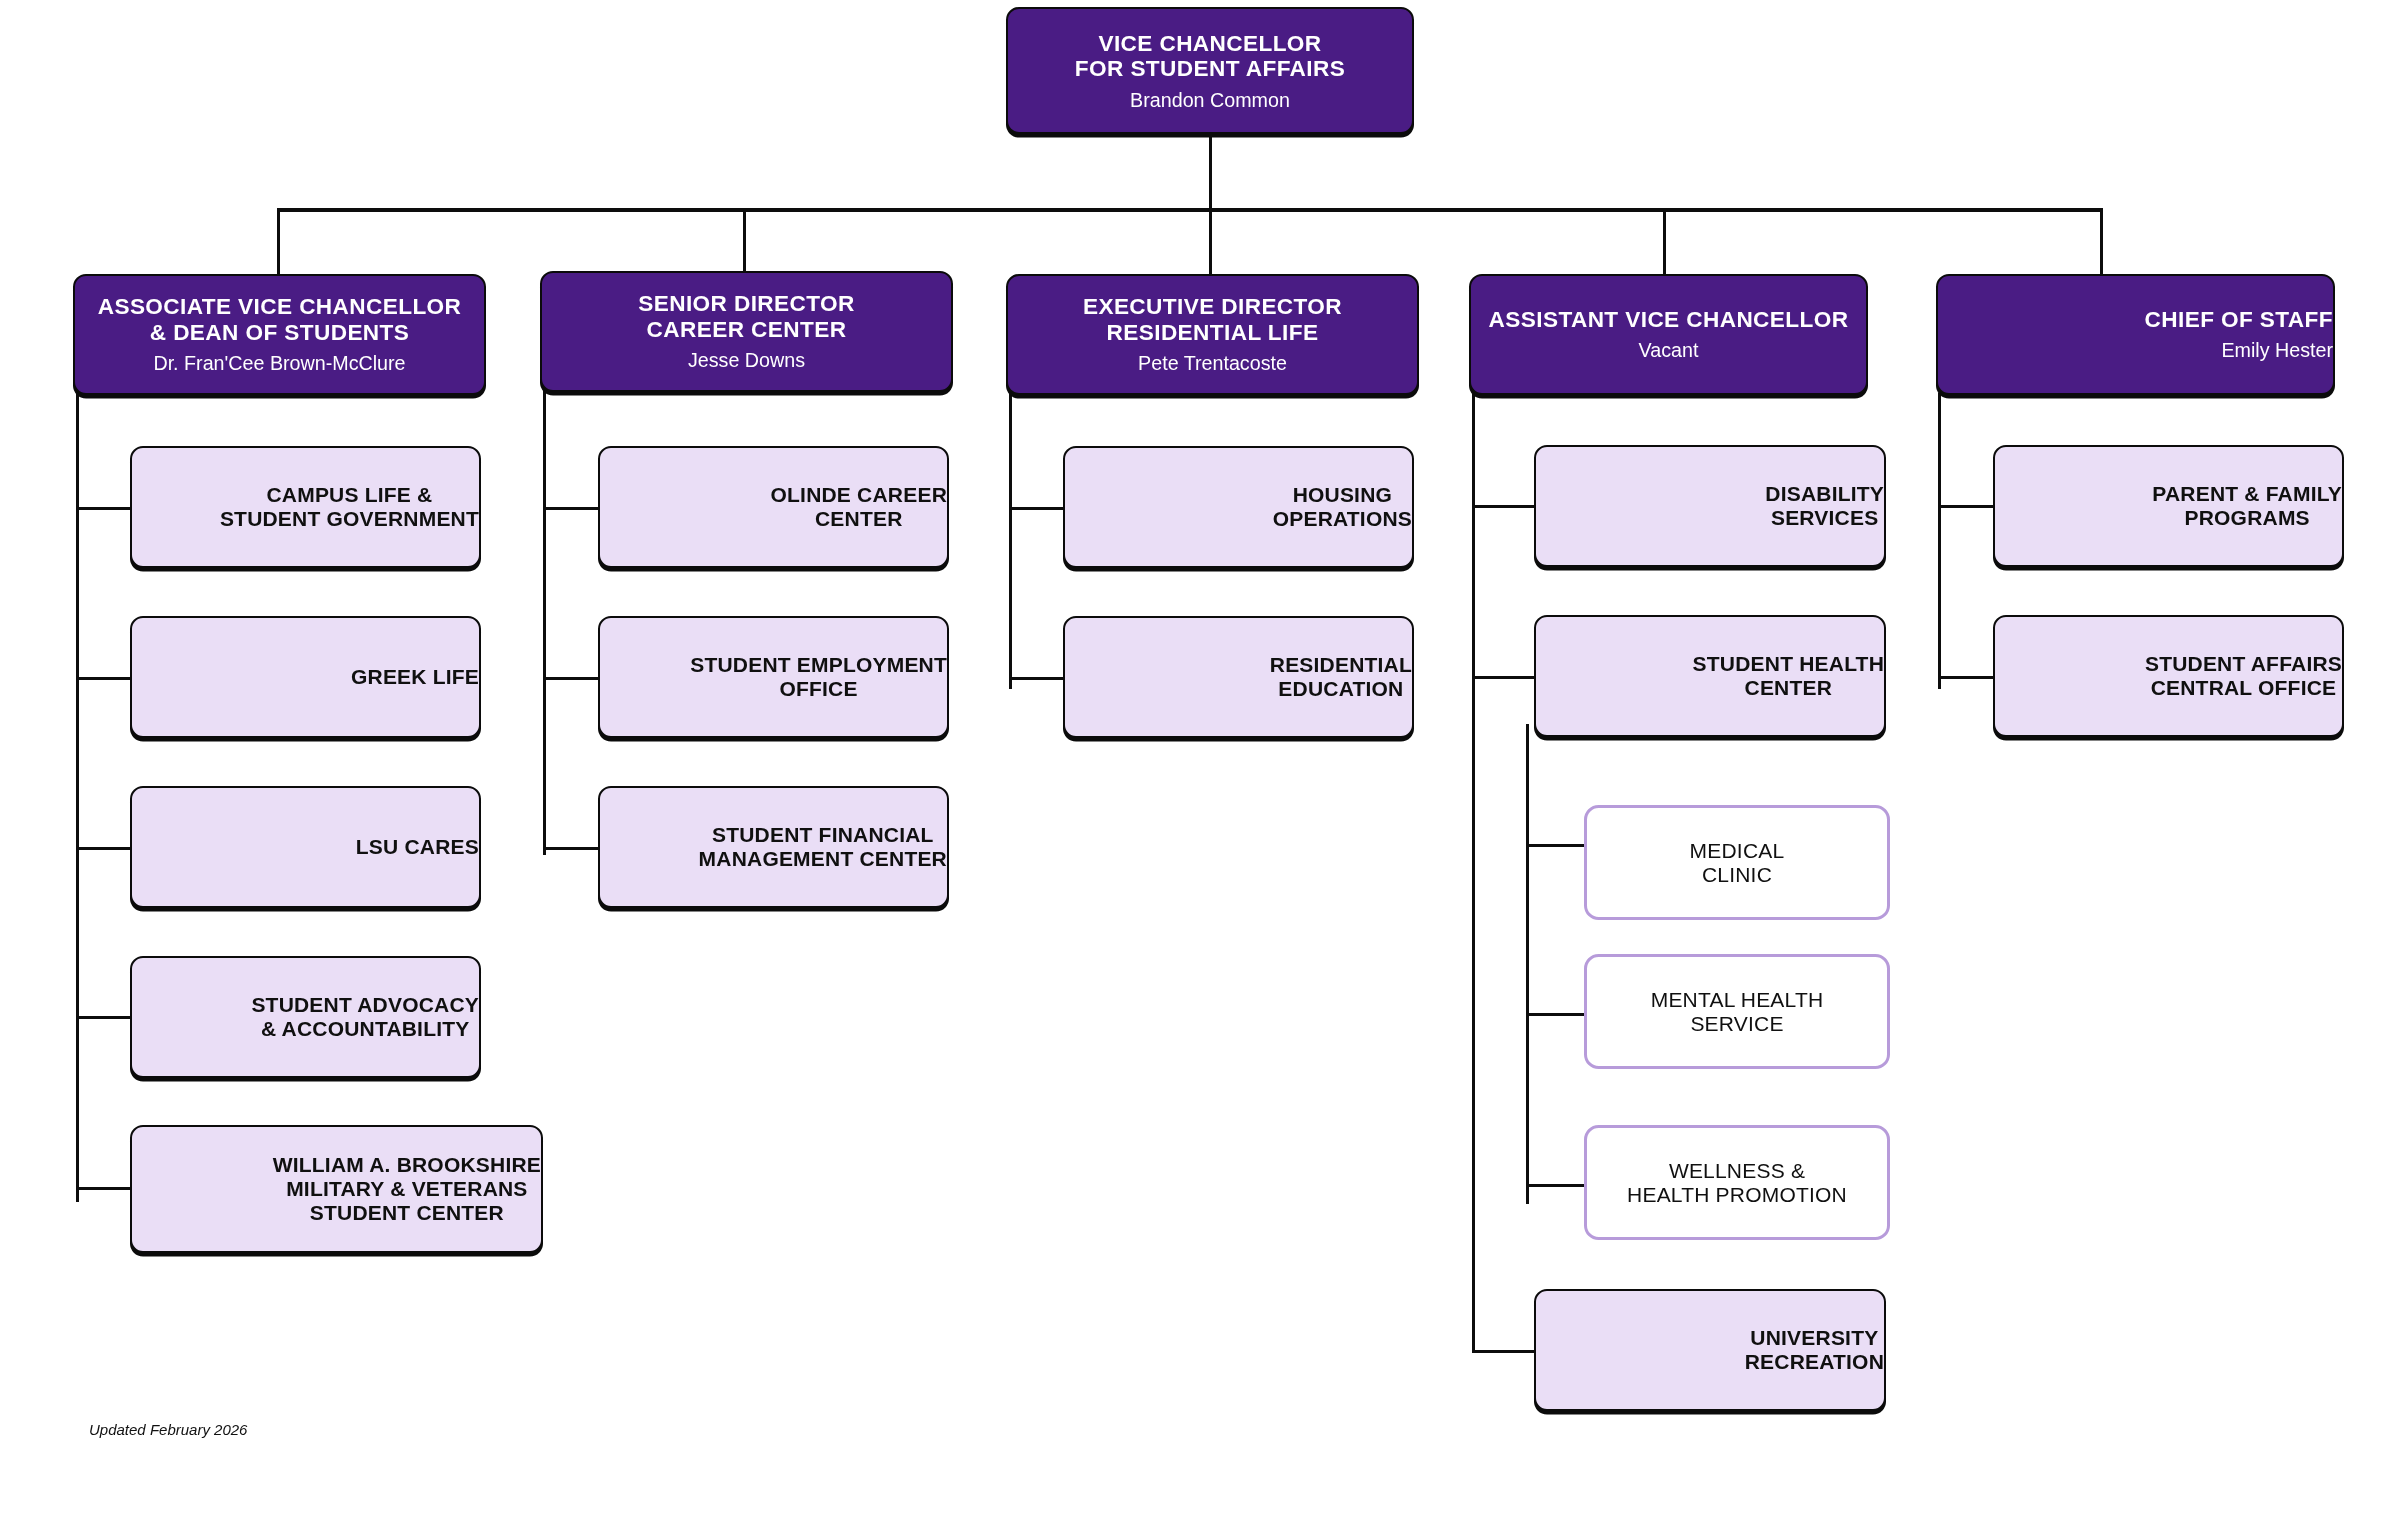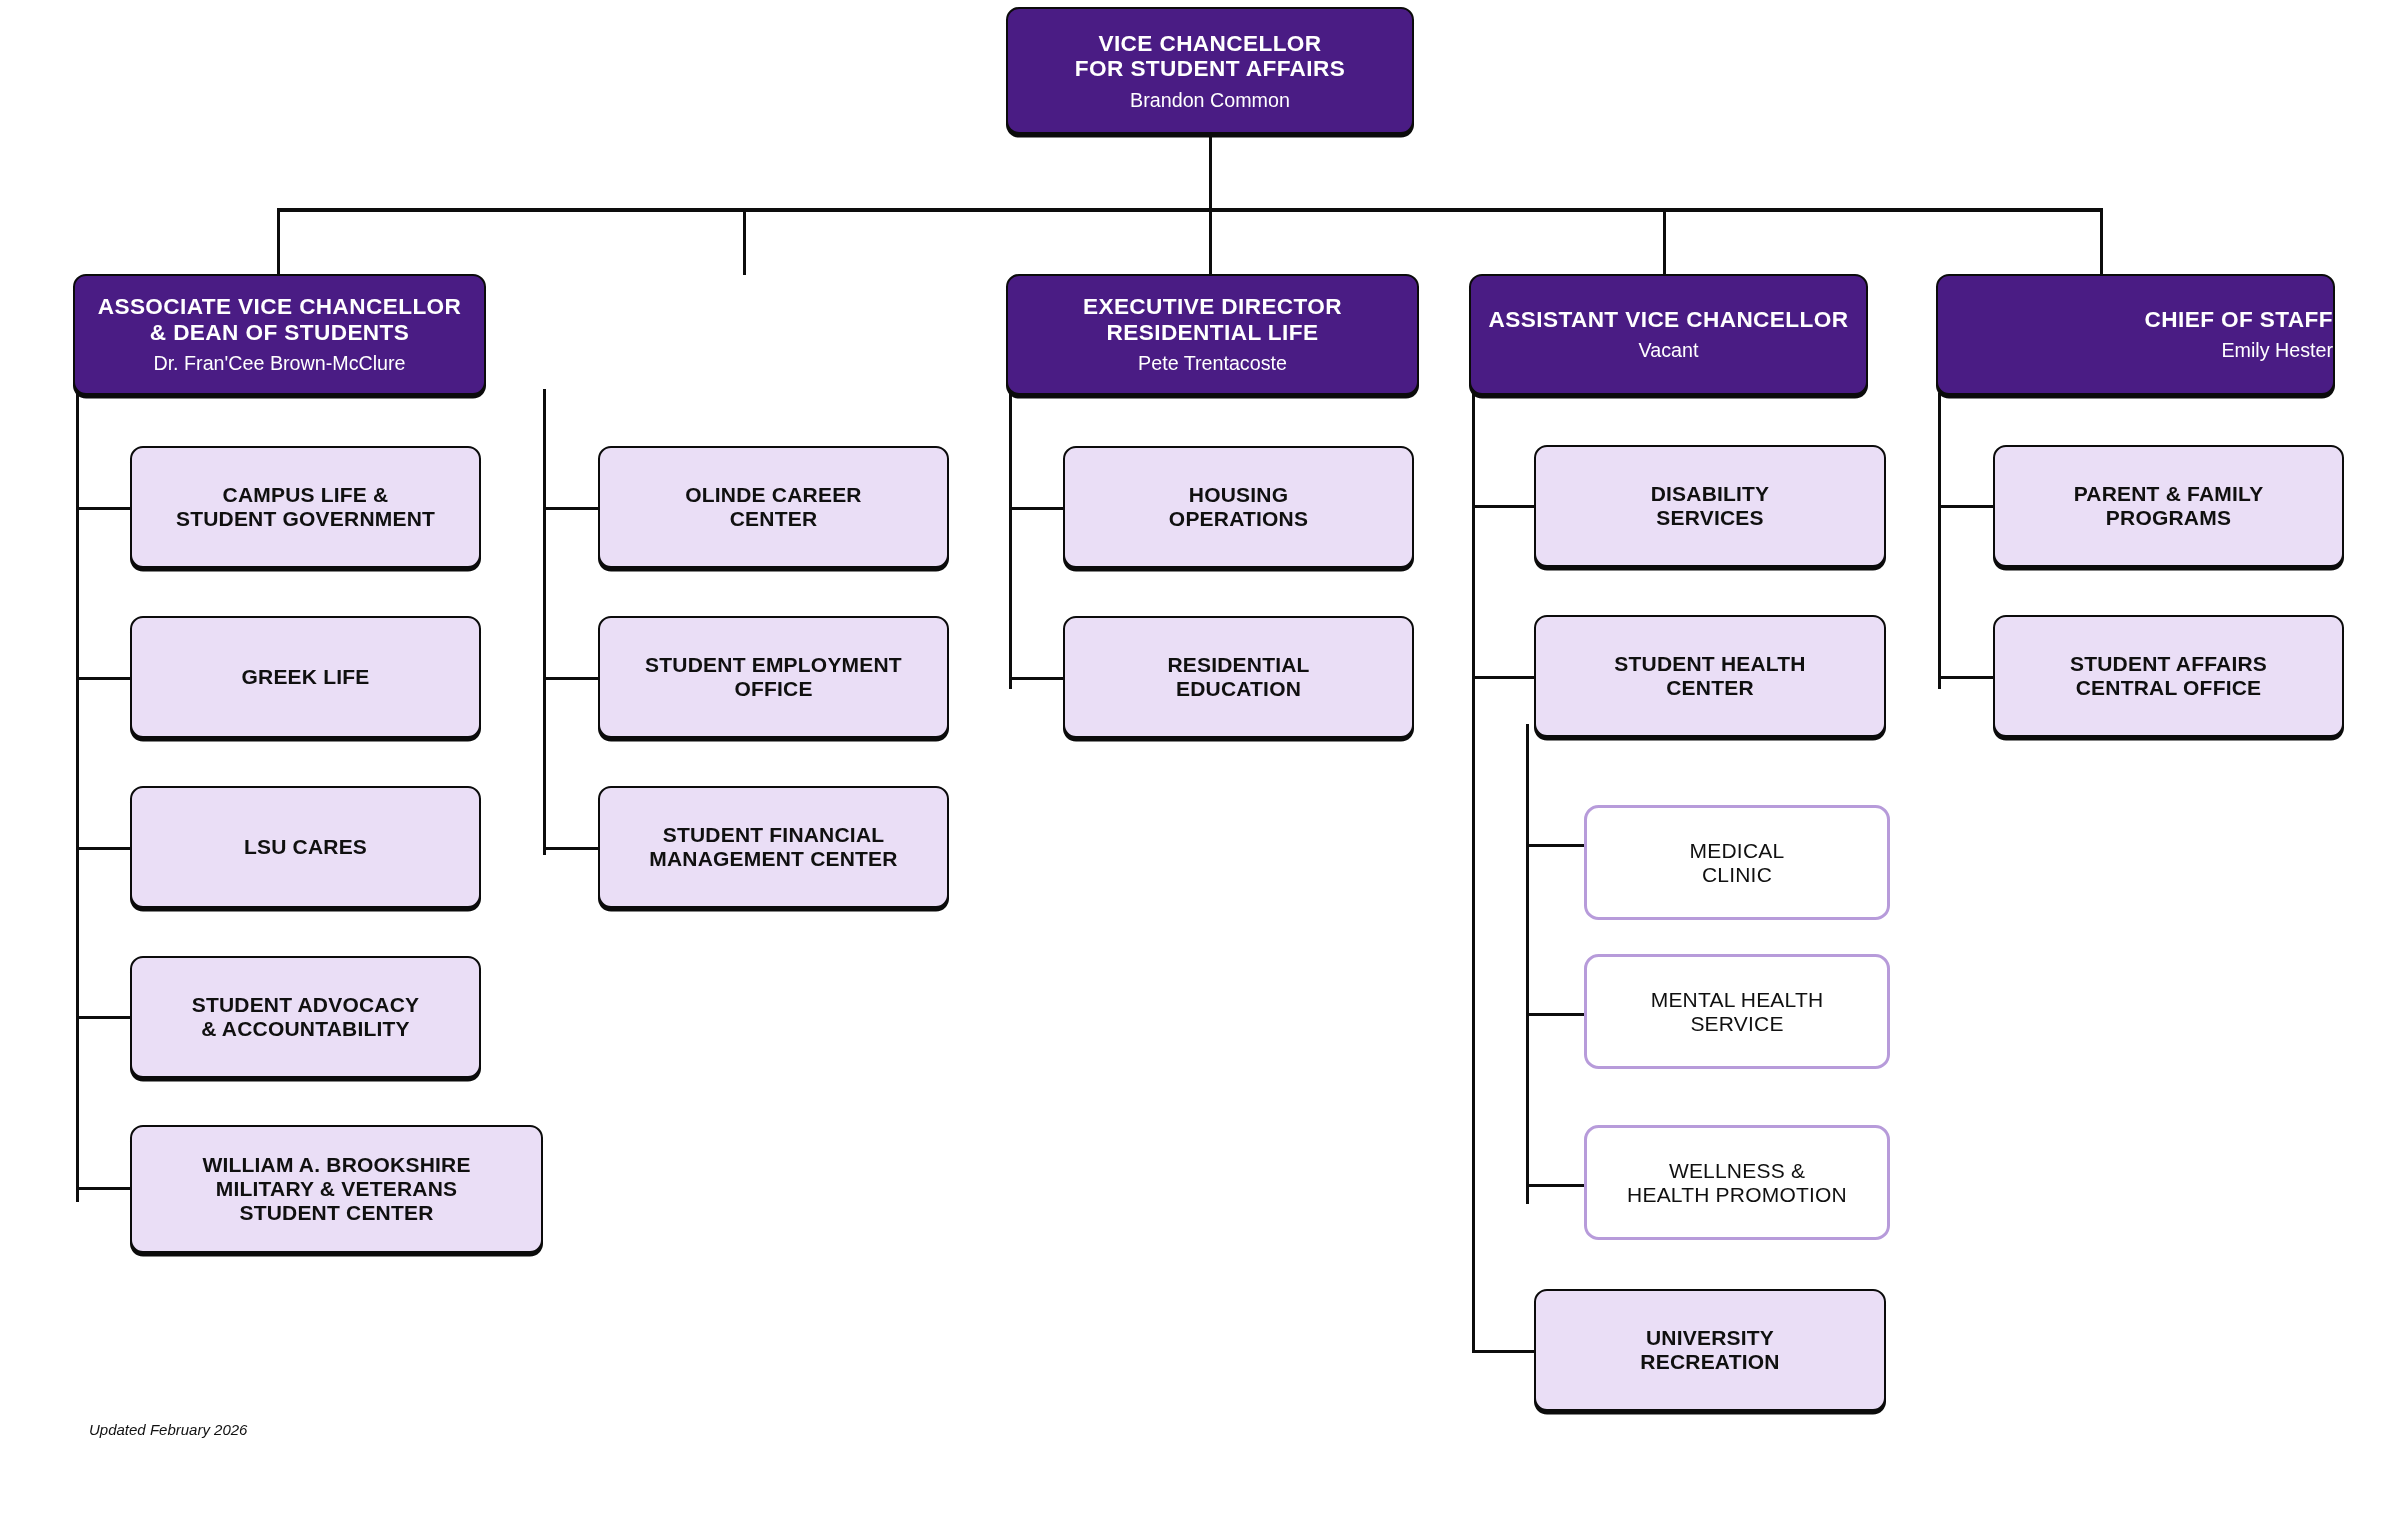--- a/index.html
+++ b/index.html
@@ -149,6 +149,13 @@
     <div class="person">Dr. Fran'Cee Brown-McClure</div>
   </div>
 
+  <div class="node level2" style="left:540px; top:271px; width:413px; height:121px;">
+    <div class="title">
+      <span>SENIOR DIRECTOR</span>
+      <span>CAREER CENTER</span>
+    </div>
+    <div class="person">Jesse Downs</div>
+  </div>
 
   <div class="node level2" style="left:1006px; top:274px; width:413px; height:121px;">
     <div class="title">

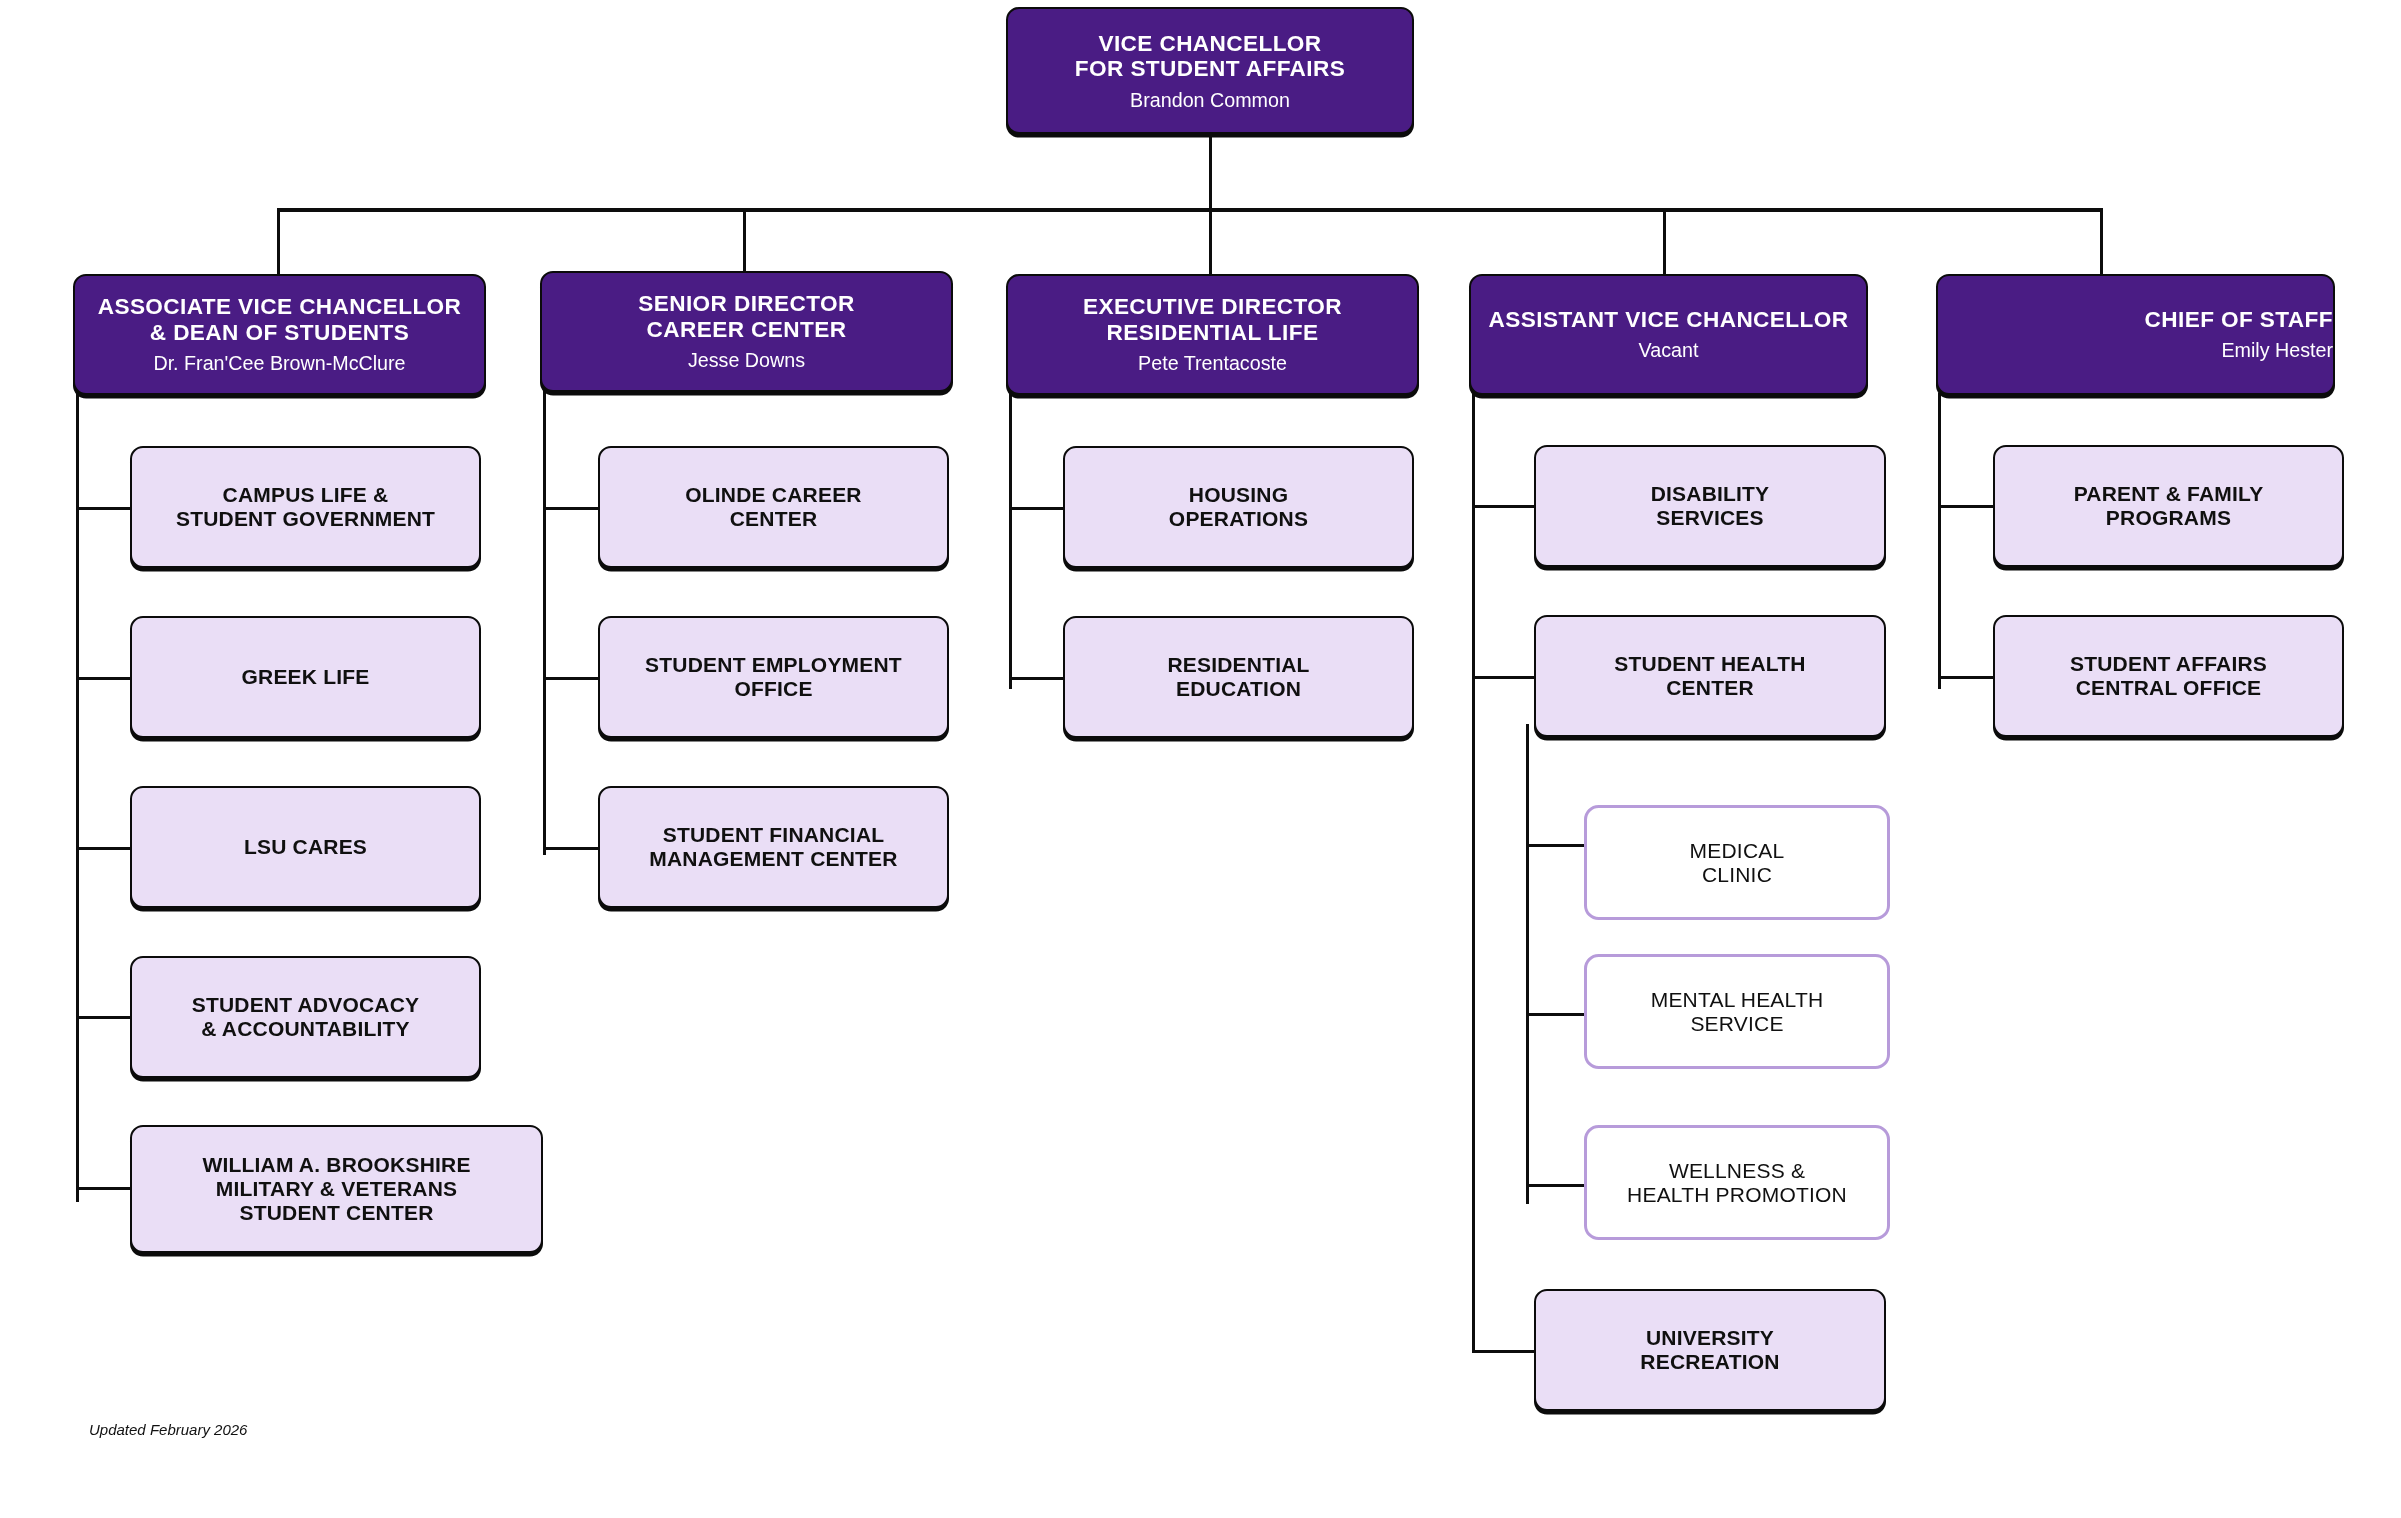--- a/index.html
+++ b/index.html
@@ -49,6 +49,7 @@
     background: #EADEF6;
     color: #101010;
     box-shadow: 0 3.6px 0 0 #0b0b0b;
+    align-items: flex-end;
   }
   .node.level4 {
     background: #ffffff;

